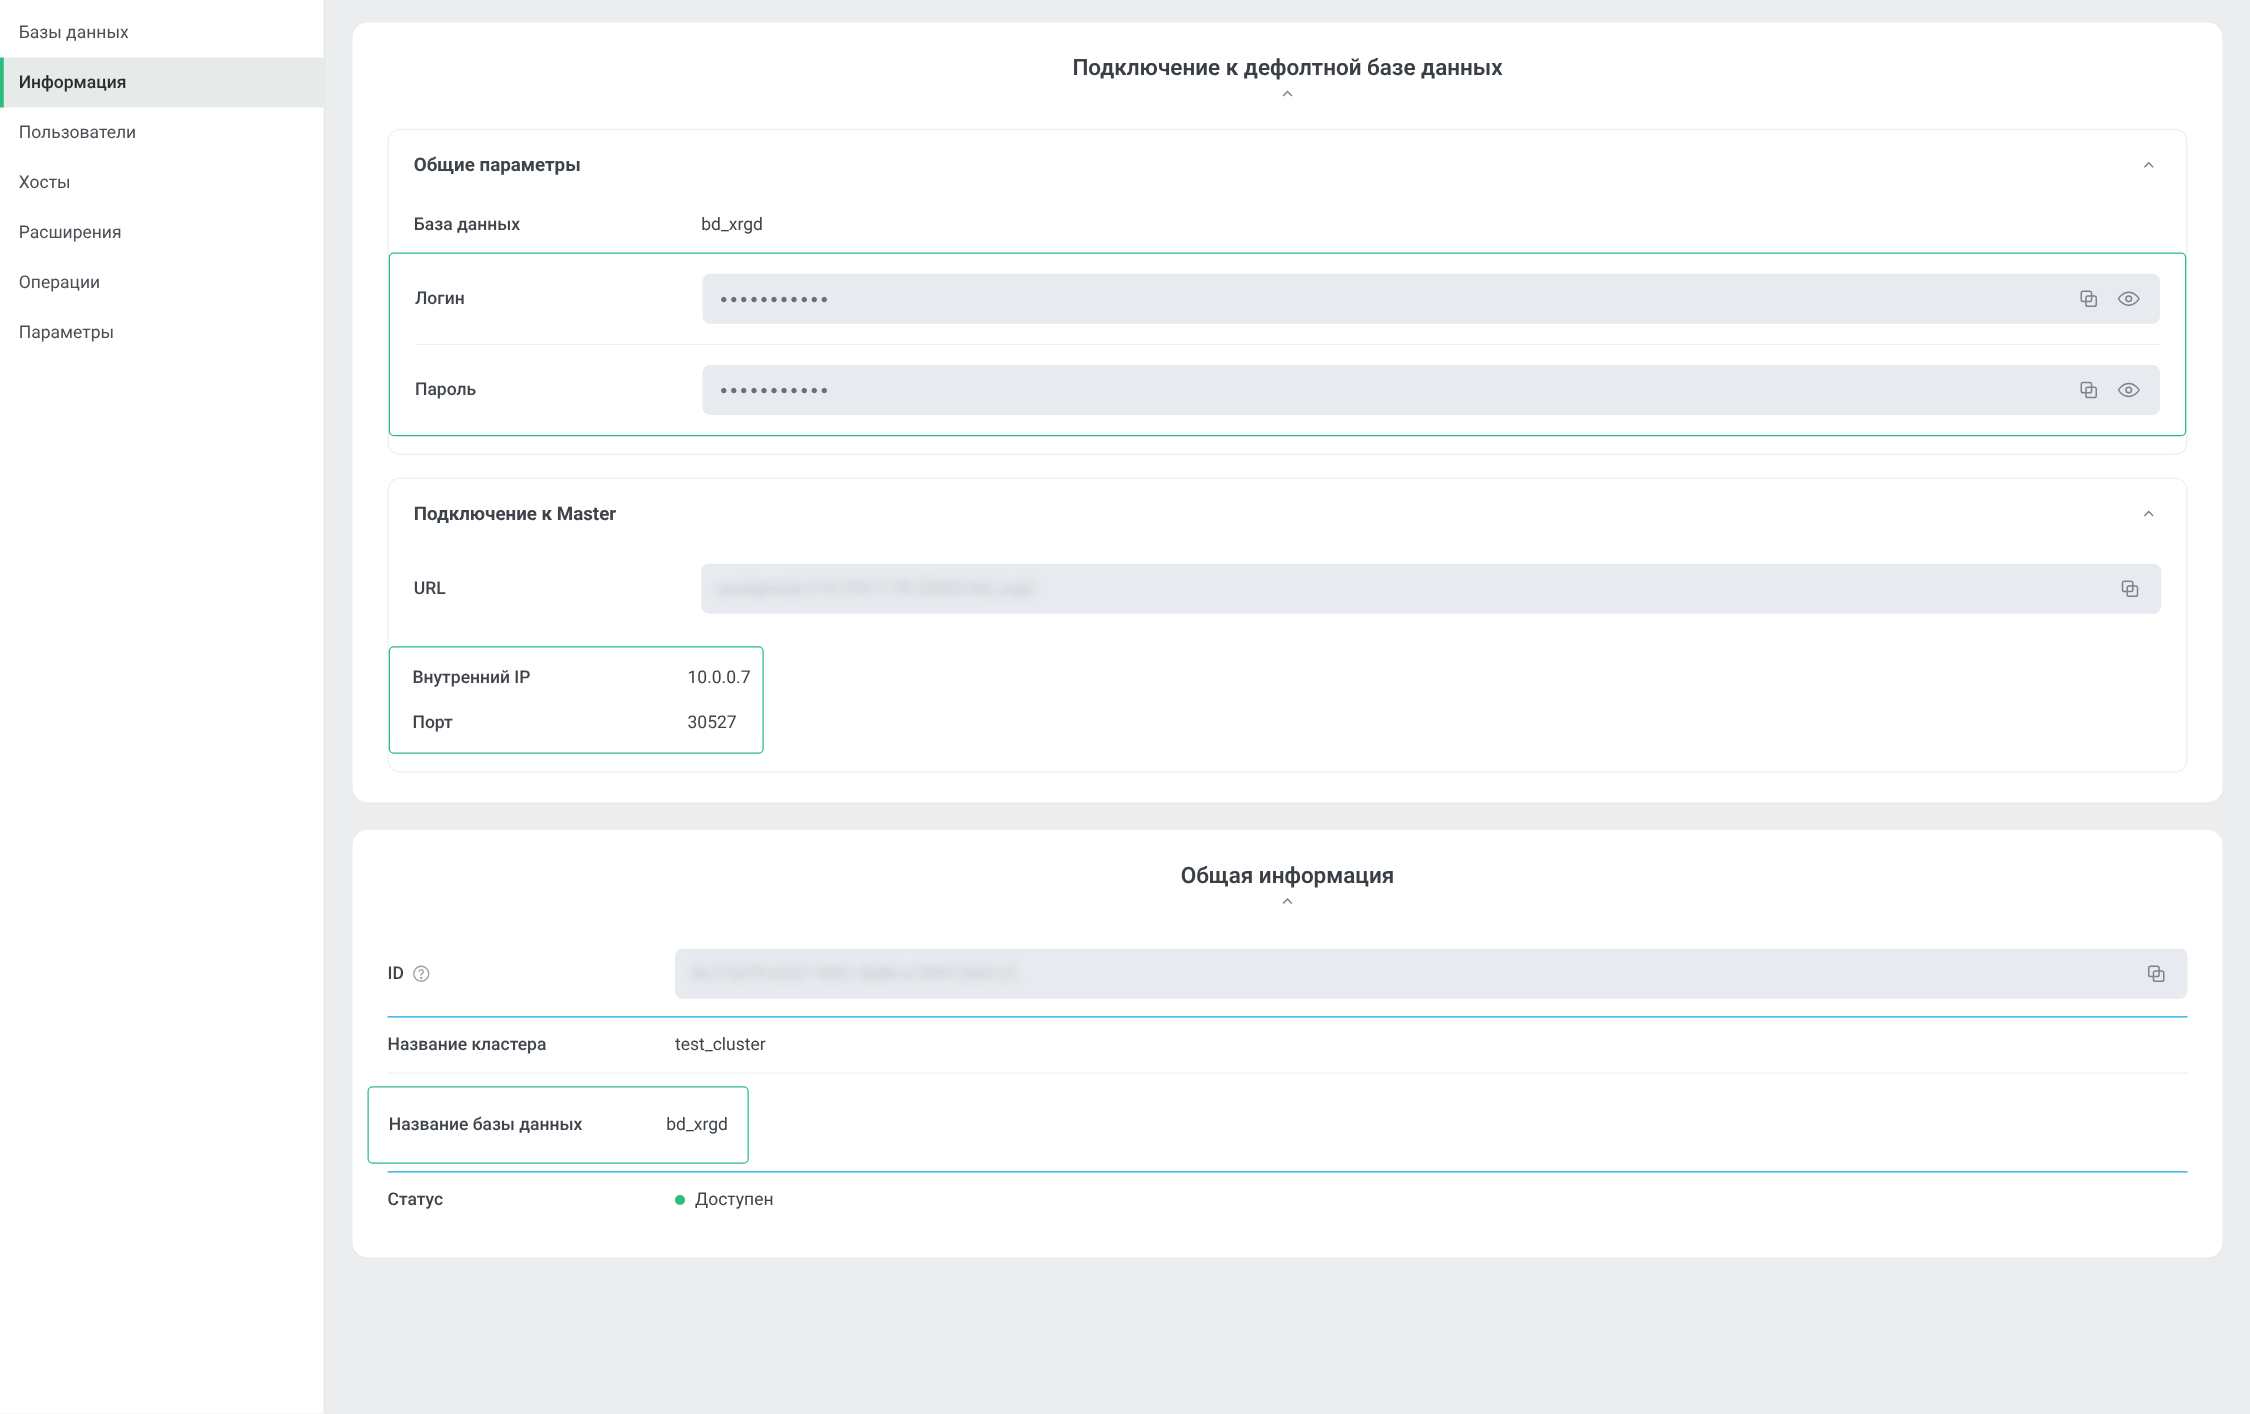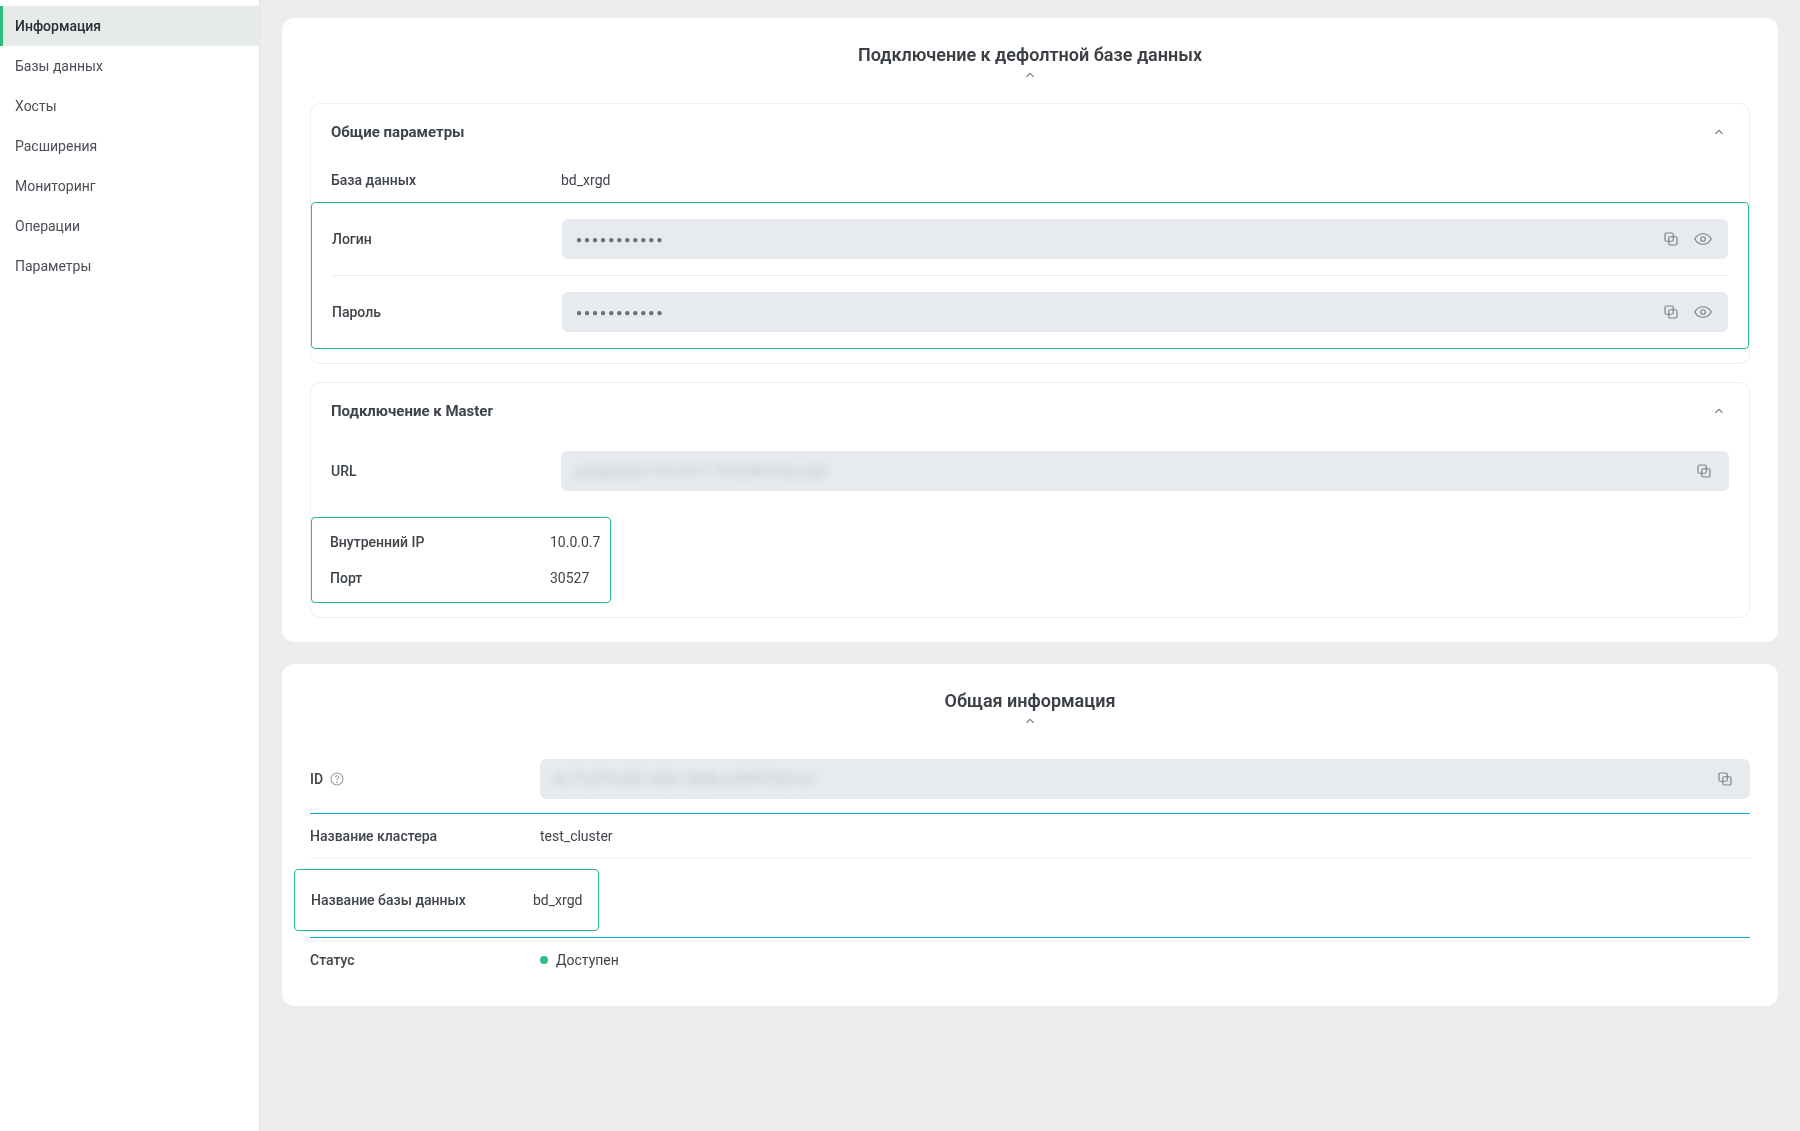--- a/index.html
+++ b/index.html
@@ -181,8 +181,8 @@
 
 <div class="app">
   <nav class="sidebar">
+    <div class="sidebar-item"><span>Базы данных</span></div>
     <div class="sidebar-item active"><span>Информация</span></div>
-    <div class="sidebar-item"><span>Базы данных</span></div>
     <div class="sidebar-item"><span>Хосты</span></div>
     <div class="sidebar-item"><span>Расширения</span></div>
     <div class="sidebar-item"><span>Мониторинг</span></div>

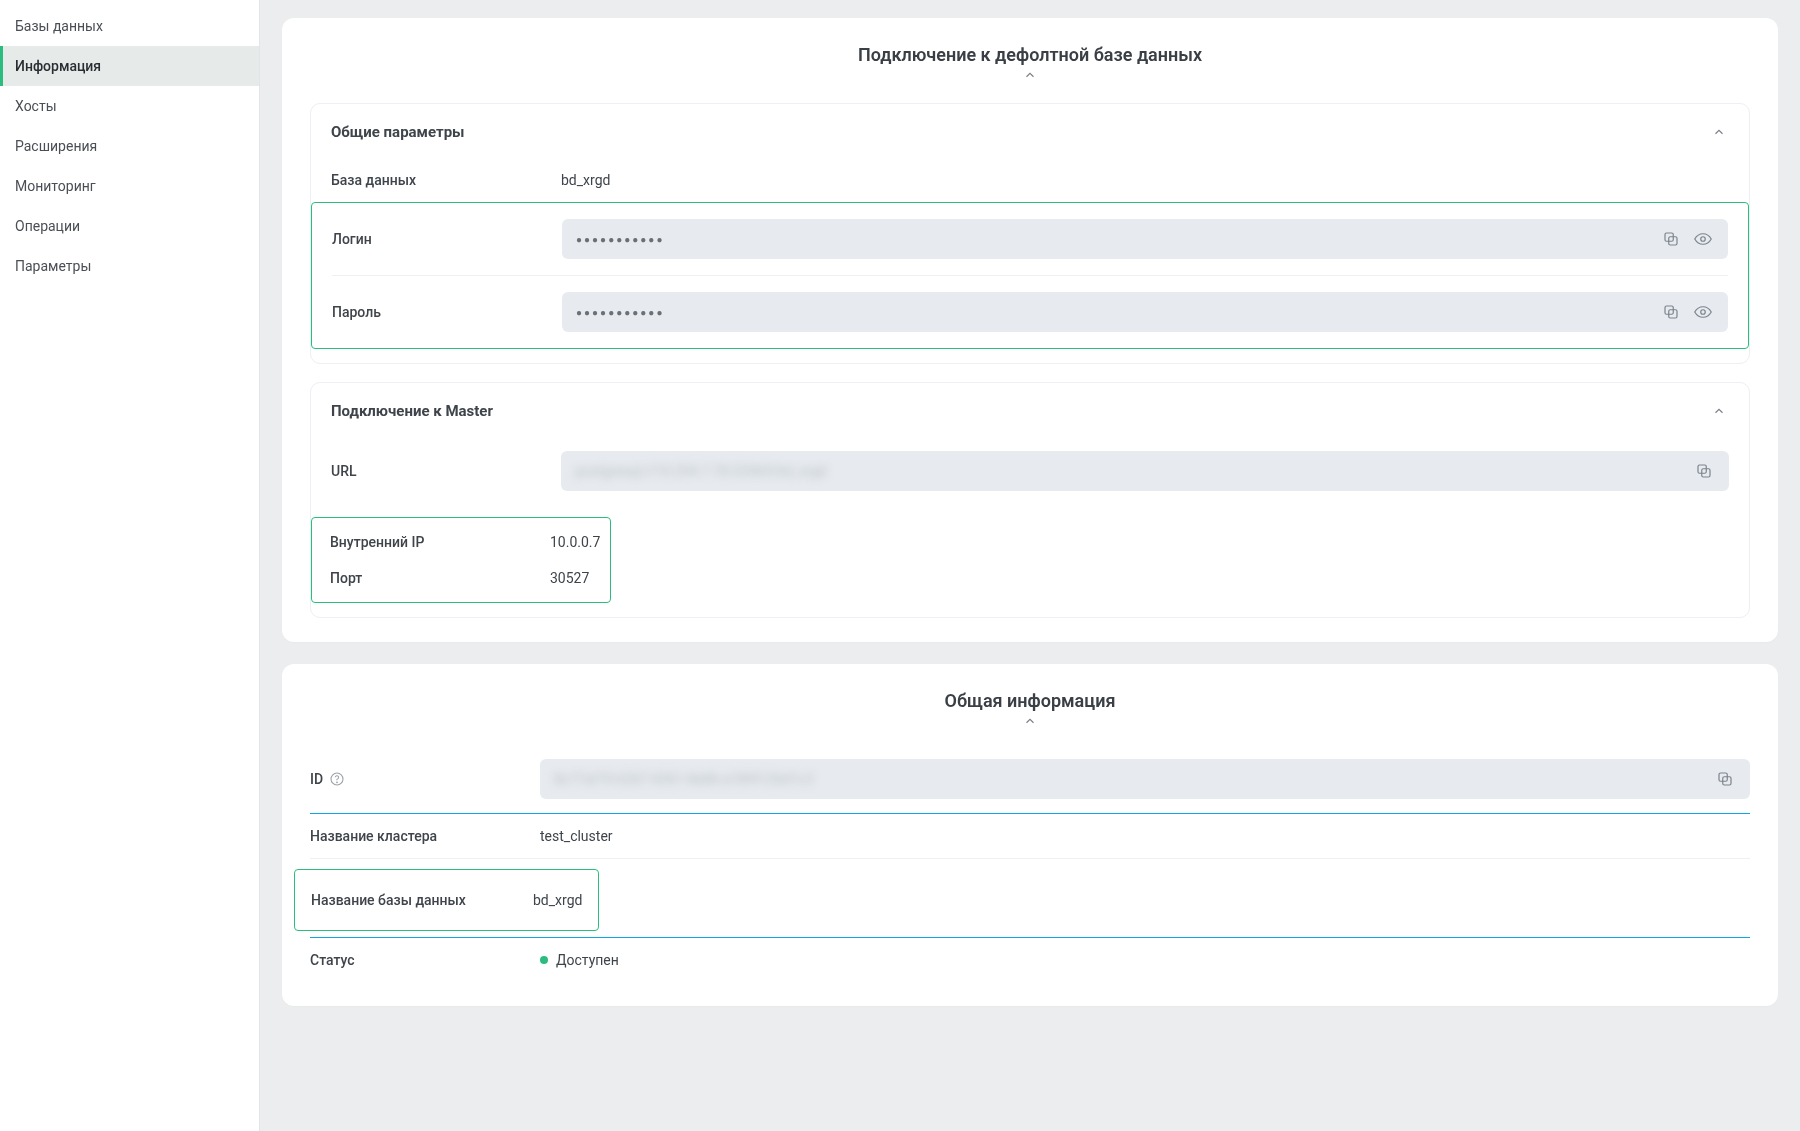--- a/index.html
+++ b/index.html
@@ -183,6 +183,7 @@
   <nav class="sidebar">
     <div class="sidebar-item"><span>Базы данных</span></div>
     <div class="sidebar-item active"><span>Информация</span></div>
+    <div class="sidebar-item"><span>Пользователи</span></div>
     <div class="sidebar-item"><span>Хосты</span></div>
     <div class="sidebar-item"><span>Расширения</span></div>
     <div class="sidebar-item"><span>Мониторинг</span></div>

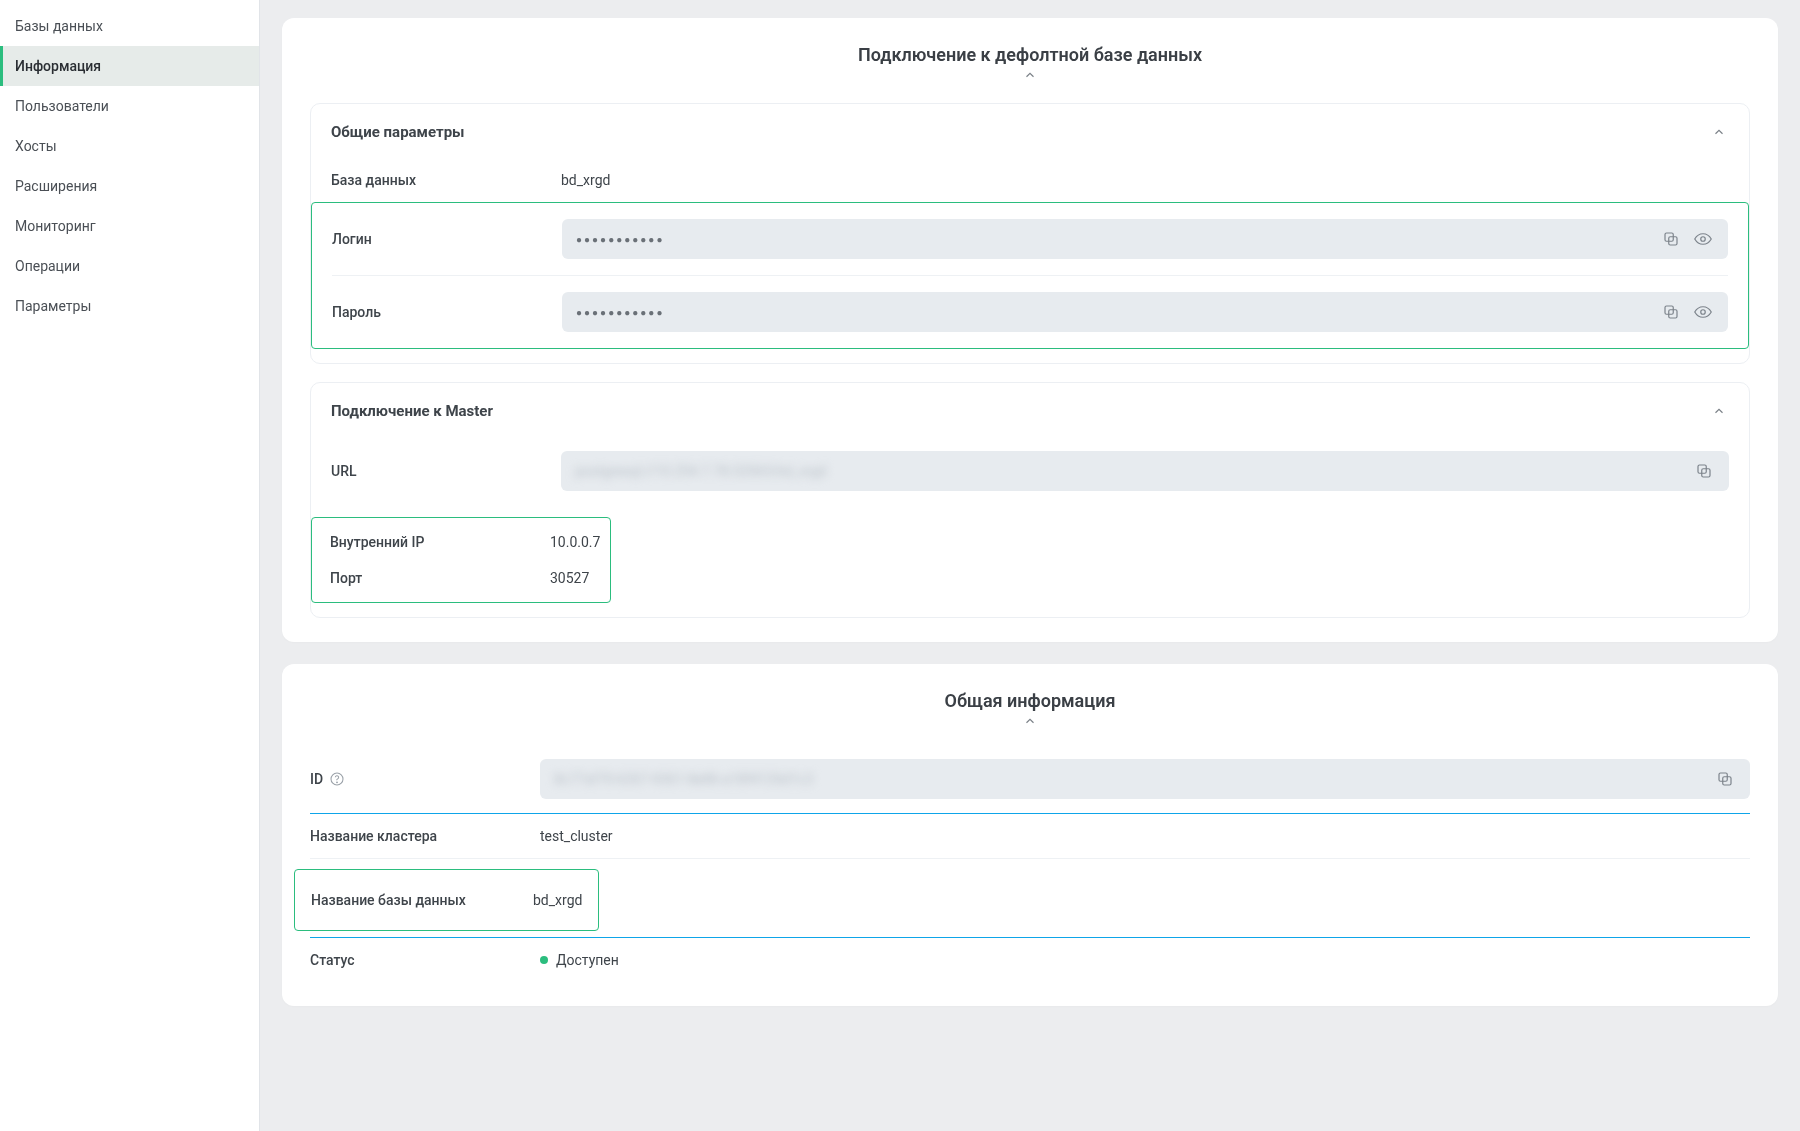--- a/index.html
+++ b/index.html
@@ -186,7 +186,6 @@
     <div class="sidebar-item"><span>Пользователи</span></div>
     <div class="sidebar-item"><span>Хосты</span></div>
     <div class="sidebar-item"><span>Расширения</span></div>
-    <div class="sidebar-item"><span>Мониторинг</span></div>
     <div class="sidebar-item"><span>Операции</span></div>
     <div class="sidebar-item"><span>Параметры</span></div>
   </nav>

